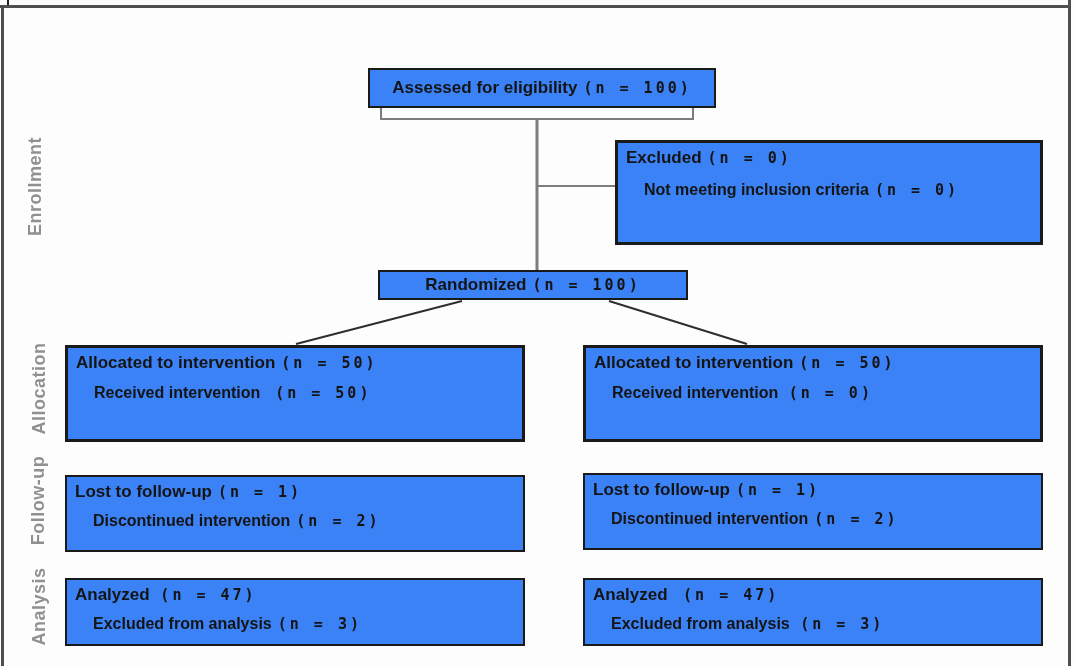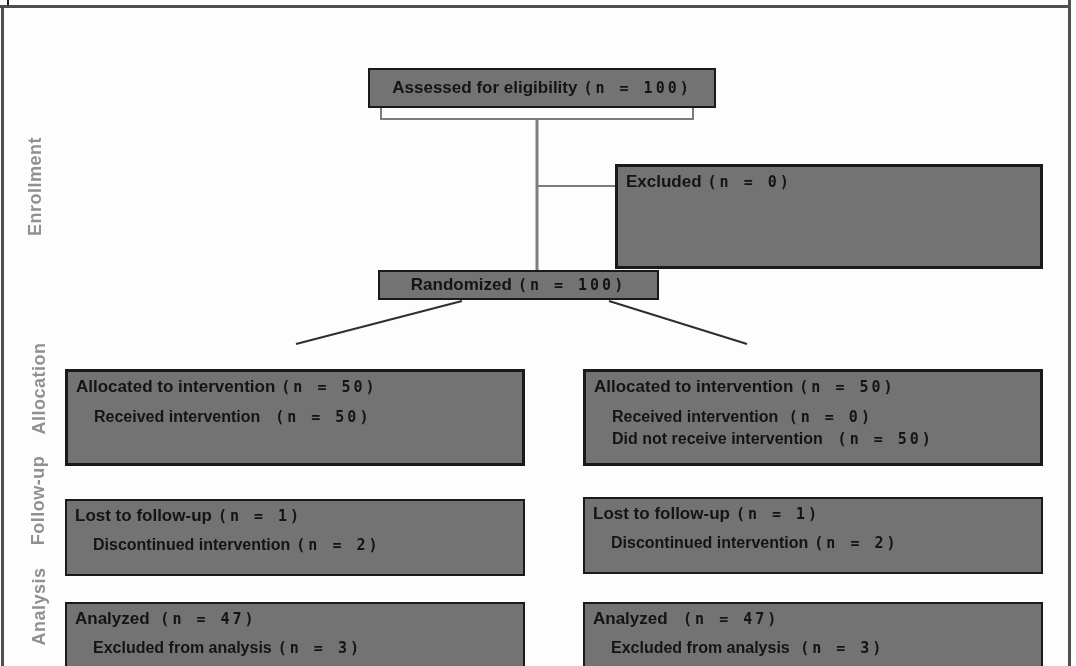--- a/index.html
+++ b/index.html
@@ -18,7 +18,7 @@
   
   .box{
     position:absolute;box-sizing:border-box;border:3px solid #1a1a1a;
-    background:#737373;color:#141414;
+    background:#3b82f6;color:#141414;
   }
   .box.thin{border-width:2px;}
   .box.center{display:flex;align-items:center;justify-content:center;}

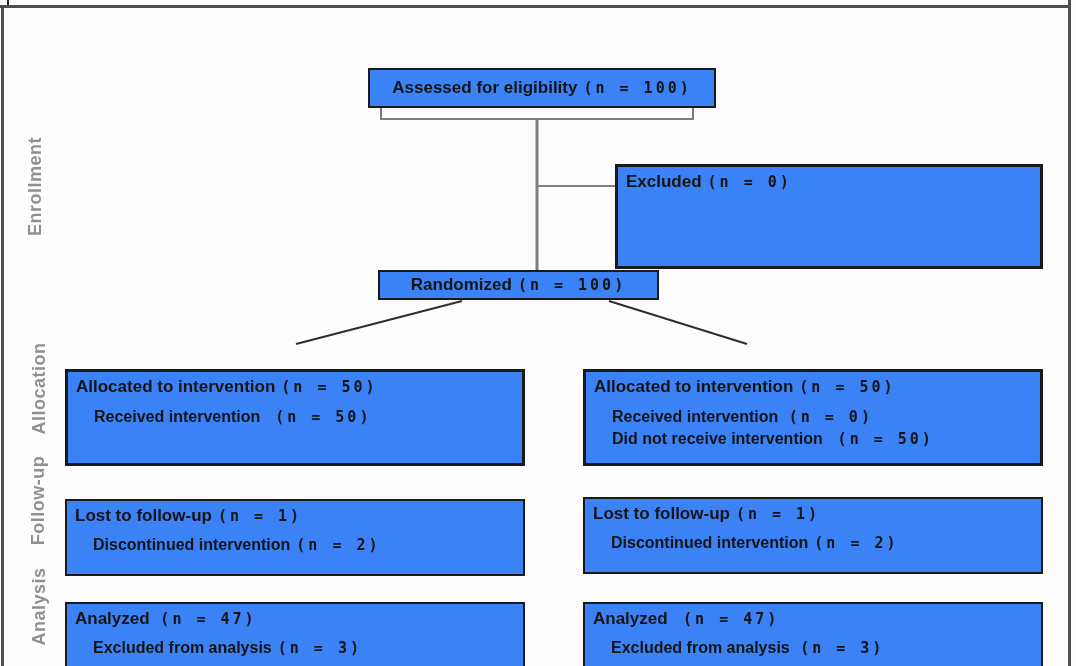--- a/index.html
+++ b/index.html
@@ -22,7 +22,7 @@
   }
   .box.thin{border-width:2px;}
   .box.center{display:flex;align-items:center;justify-content:center;}
-  .box.pad{padding:5px 8px 0 8px;margin-top:24px;}
+  .box.pad{padding:5px 8px 0 8px;}
   .line{font-weight:bold;font-size:16px;line-height:21px;white-space:nowrap;}
   .line.title{font-size:17px;line-height:20px;}
   .line.sub{padding-left:18px;}

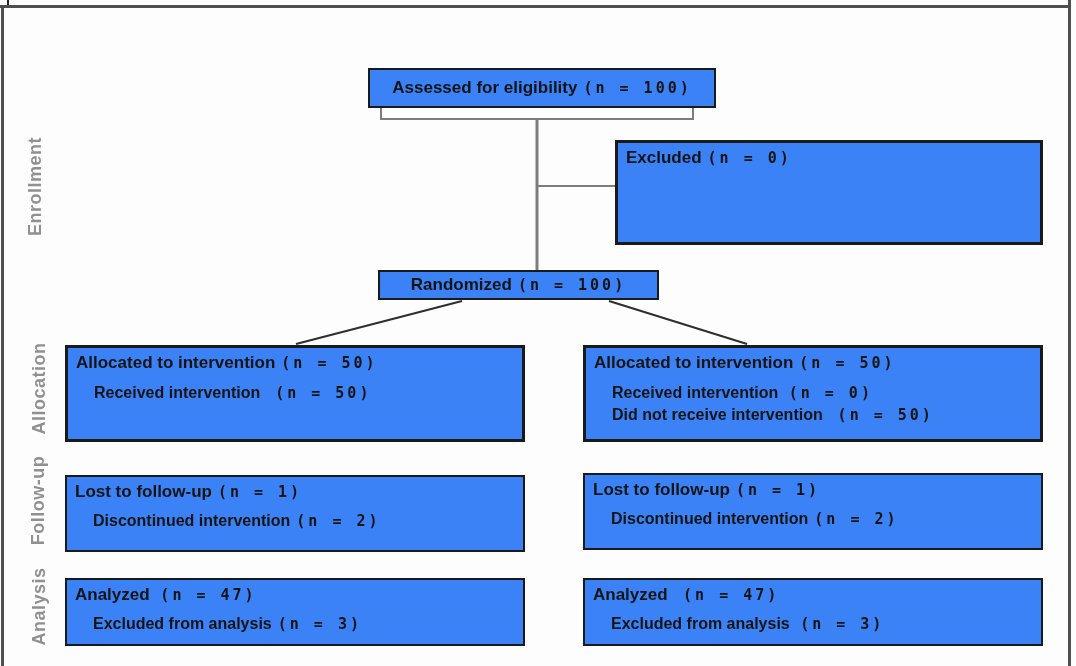--- a/index.html
+++ b/index.html
@@ -83,6 +83,9 @@
       <span>Excluded</span><span class="n">(n = 0)</span>
     </div>
     <div class="gap-lg"></div>
+    <div class="line sub">
+      <span>Not meeting inclusion criteria</span><span class="n">(n = 0)</span>
+    </div>
   </div>
 
   <div class="box thin center" style="left:378px;top:270px;width:281px;height:30px;">

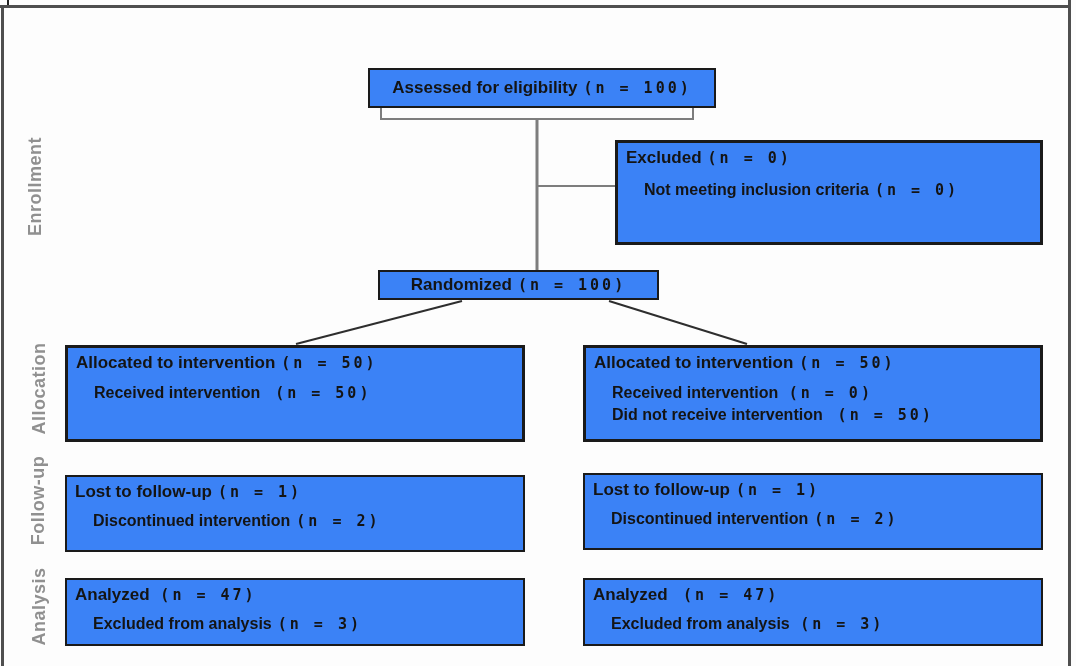--- a/index.html
+++ b/index.html
@@ -88,7 +88,7 @@
     </div>
   </div>
 
-  <div class="box thin center" style="left:378px;top:270px;width:281px;height:30px;">
+  <div class="box thin center" style="left:378px;top:270px;width:310px;height:30px;">
     <div class="line title">
       <span>Randomized</span><span class="n">(n = 100)</span>
     </div>

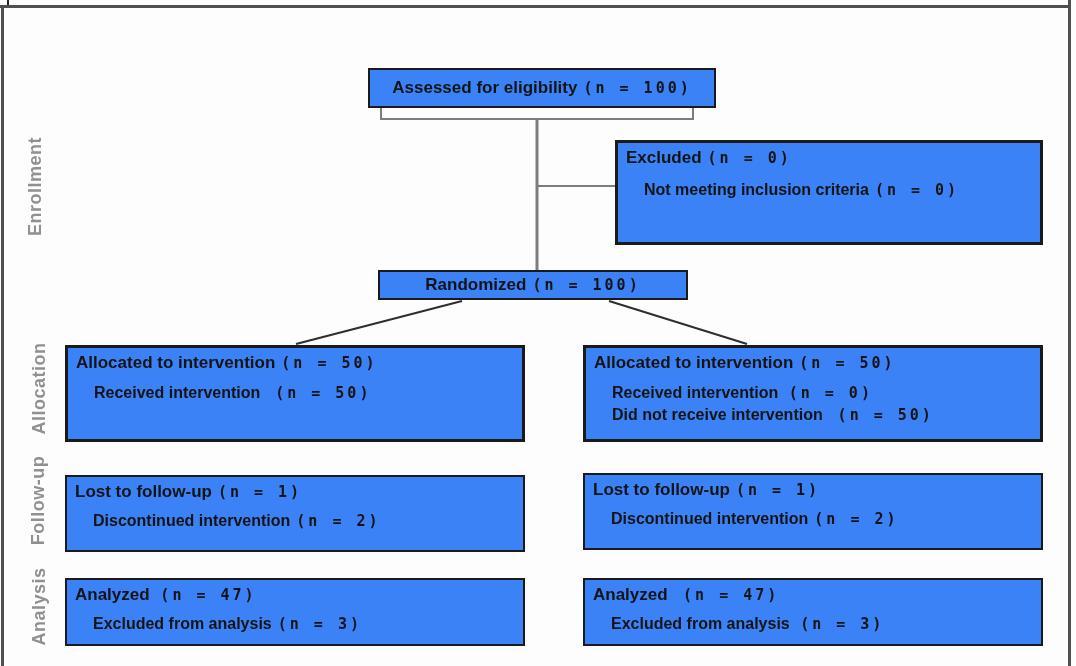--- a/index.html
+++ b/index.html
@@ -112,9 +112,6 @@
     <div class="line sub">
       <span>Received intervention&nbsp;</span><span class="n">(n = 0)</span>
     </div>
-    <div class="line sub">
-      <span>Did not receive intervention&nbsp;&nbsp;</span><span class="n">(n = 50)</span>
-    </div>
   </div>
 
   <div class="box thin pad" style="left:65px;top:475px;width:460px;height:77px;">

